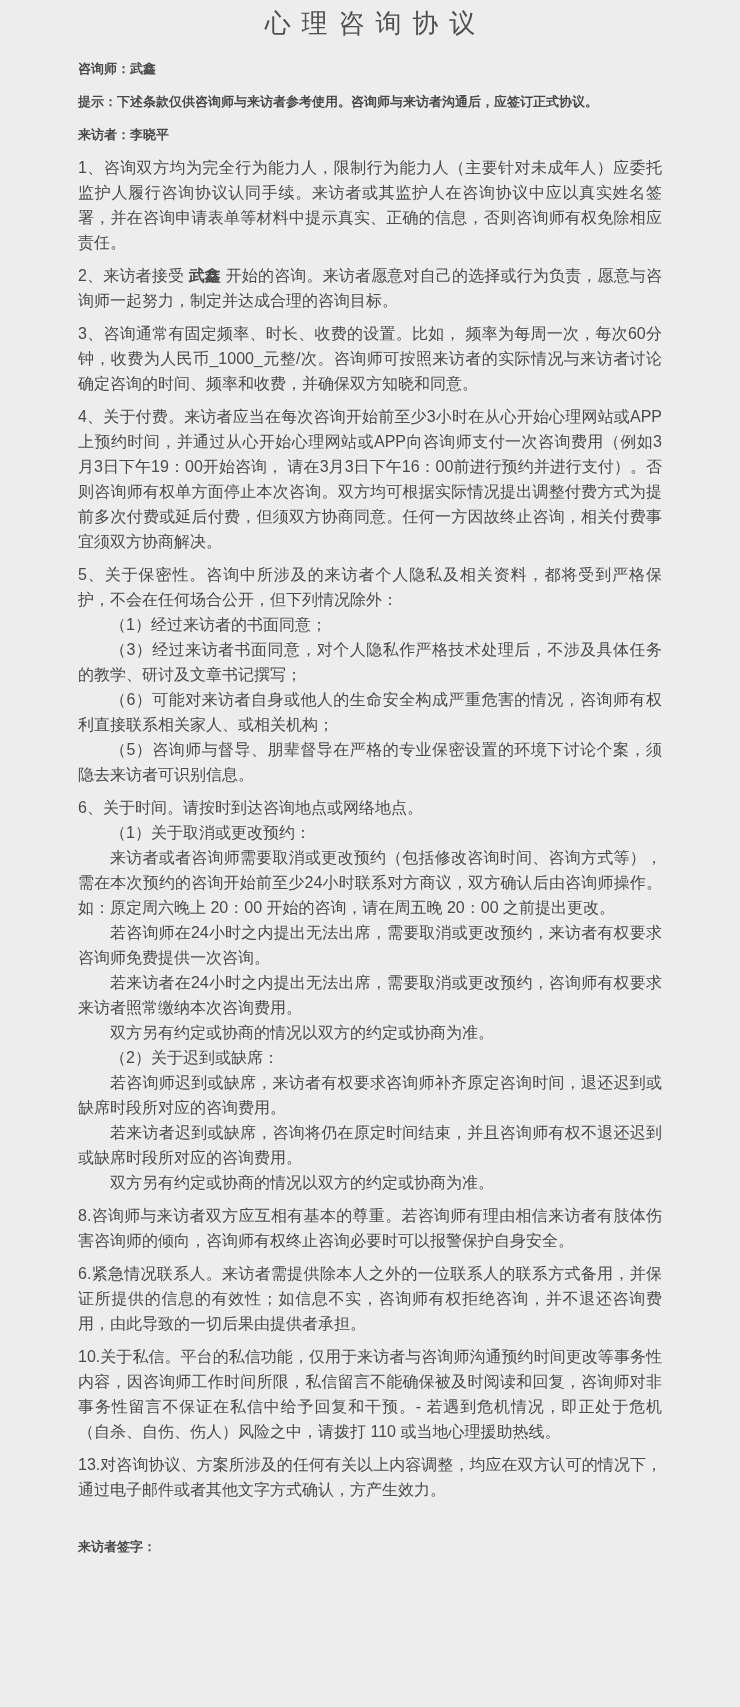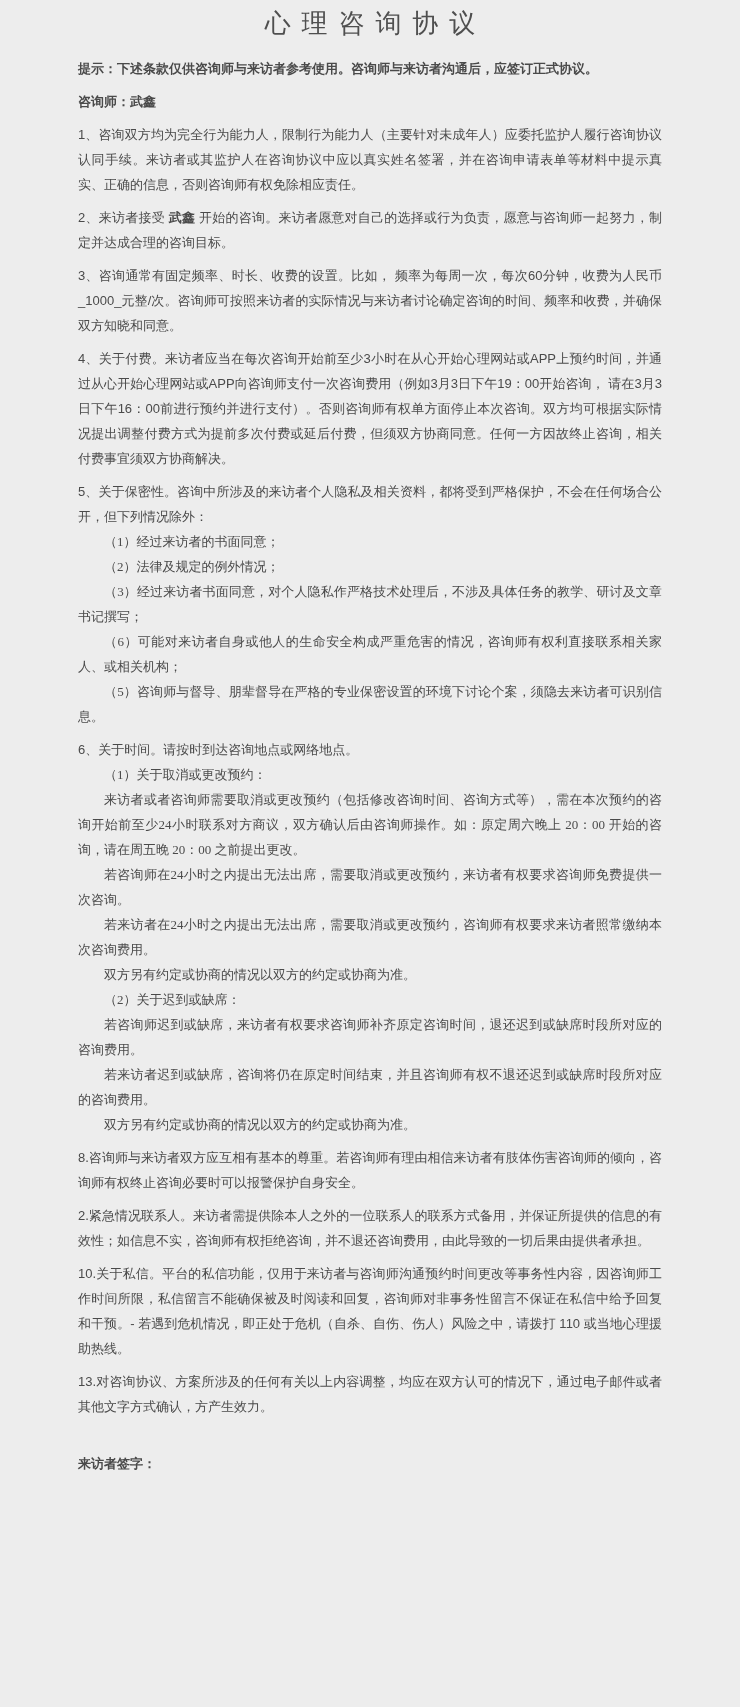--- a/index.html
+++ b/index.html
@@ -61,9 +61,9 @@
 
   <h1 class="doc-title">心理咨询协议</h1>
 
+  <p class="para bold"><span>咨询师：</span><span>武鑫</span></p>
+
   <p class="para bold">提示：下述条款仅供咨询师与来访者参考使用。咨询师与来访者沟通后，应签订正式协议。</p>
-
-  <p class="para bold"><span>咨询师：</span><span>武鑫</span></p>
 
 
   <section id="clauses">

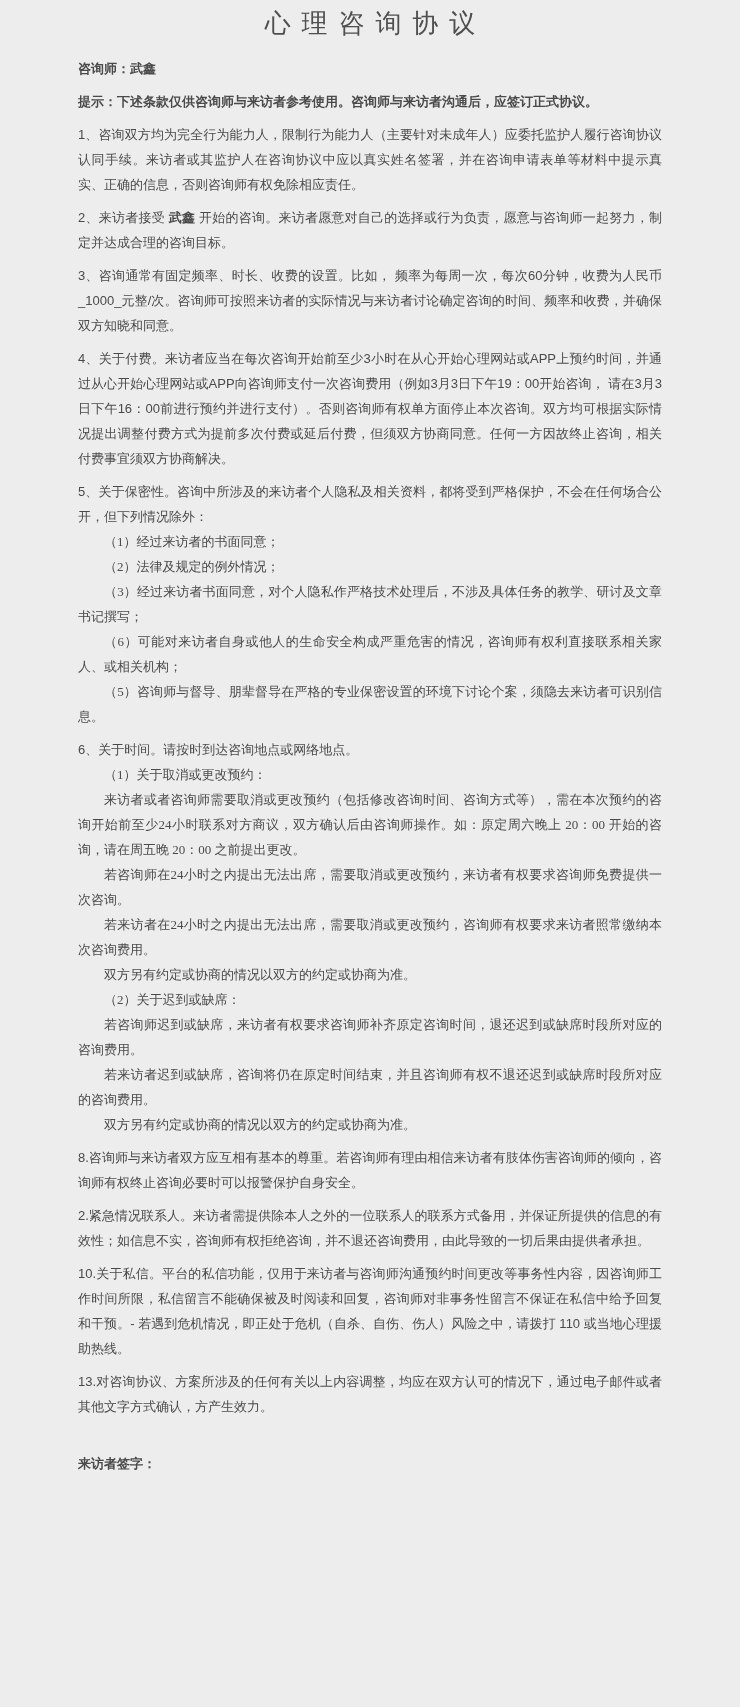--- a/index.html
+++ b/index.html
@@ -65,6 +65,7 @@
 
   <p class="para bold">提示：下述条款仅供咨询师与来访者参考使用。咨询师与来访者沟通后，应签订正式协议。</p>
 
+  <p class="para bold"><span>来访者：</span><span>李晓平</span></p>
 
   <section id="clauses">
       <div class="clause">1、咨询双方均为完全行为能力人，限制行为能力人（主要针对未成年人）应委托监护人履行咨询协议认同手续。来访者或其监护人在咨询协议中应以真实姓名签署，并在咨询申请表单等材料中提示真实、正确的信息，否则咨询师有权免除相应责任。</div>

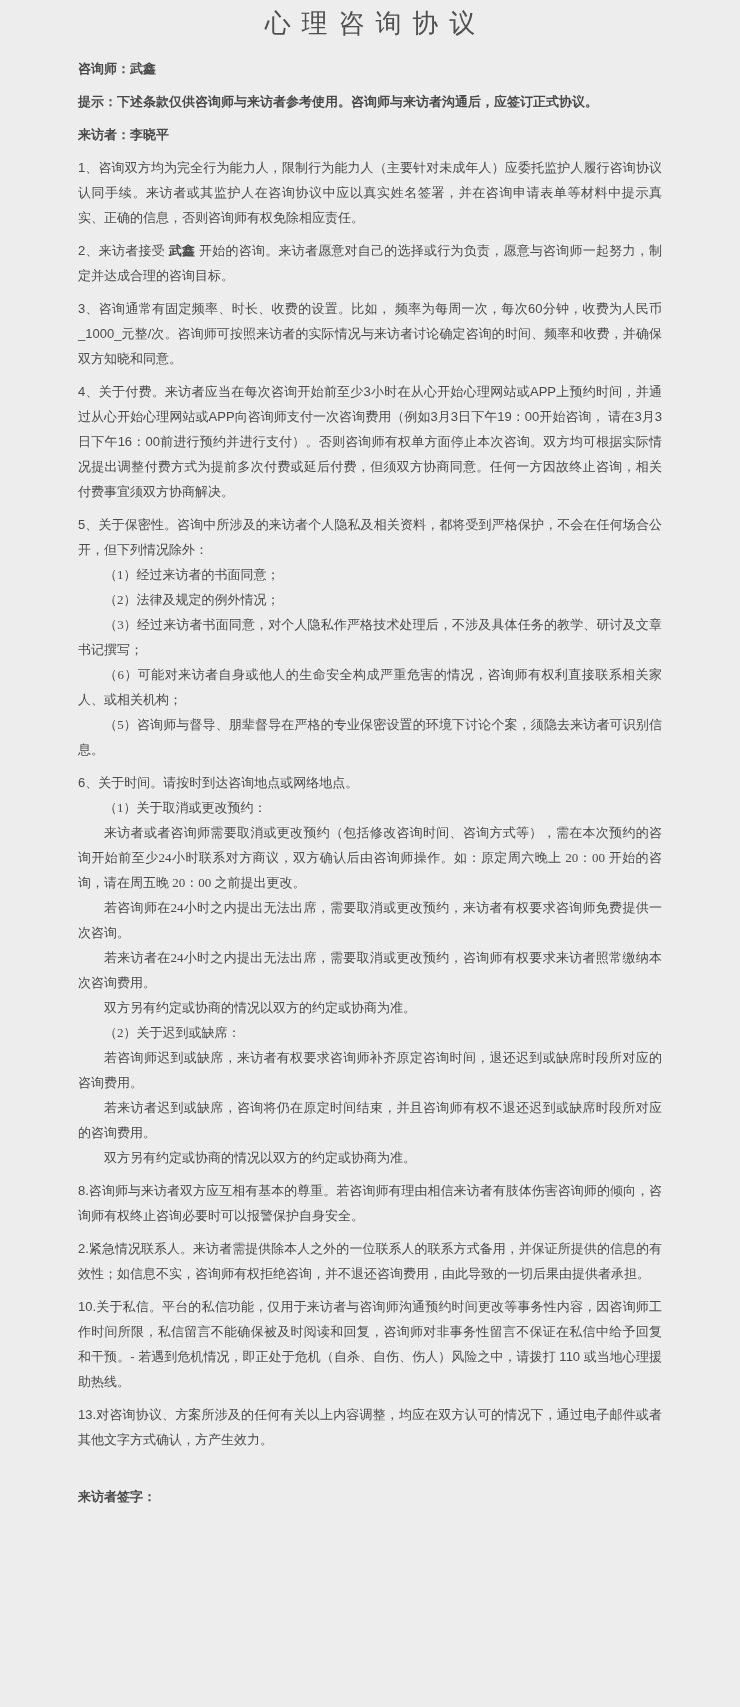--- a/index.html
+++ b/index.html
@@ -38,7 +38,7 @@
   }
   .bold{font-weight:700;}
   .clause{ 
-    font-size:13px;
+    font-size:16px;
     line-height:25px;
     margin:8px 0;
     text-align:justify;

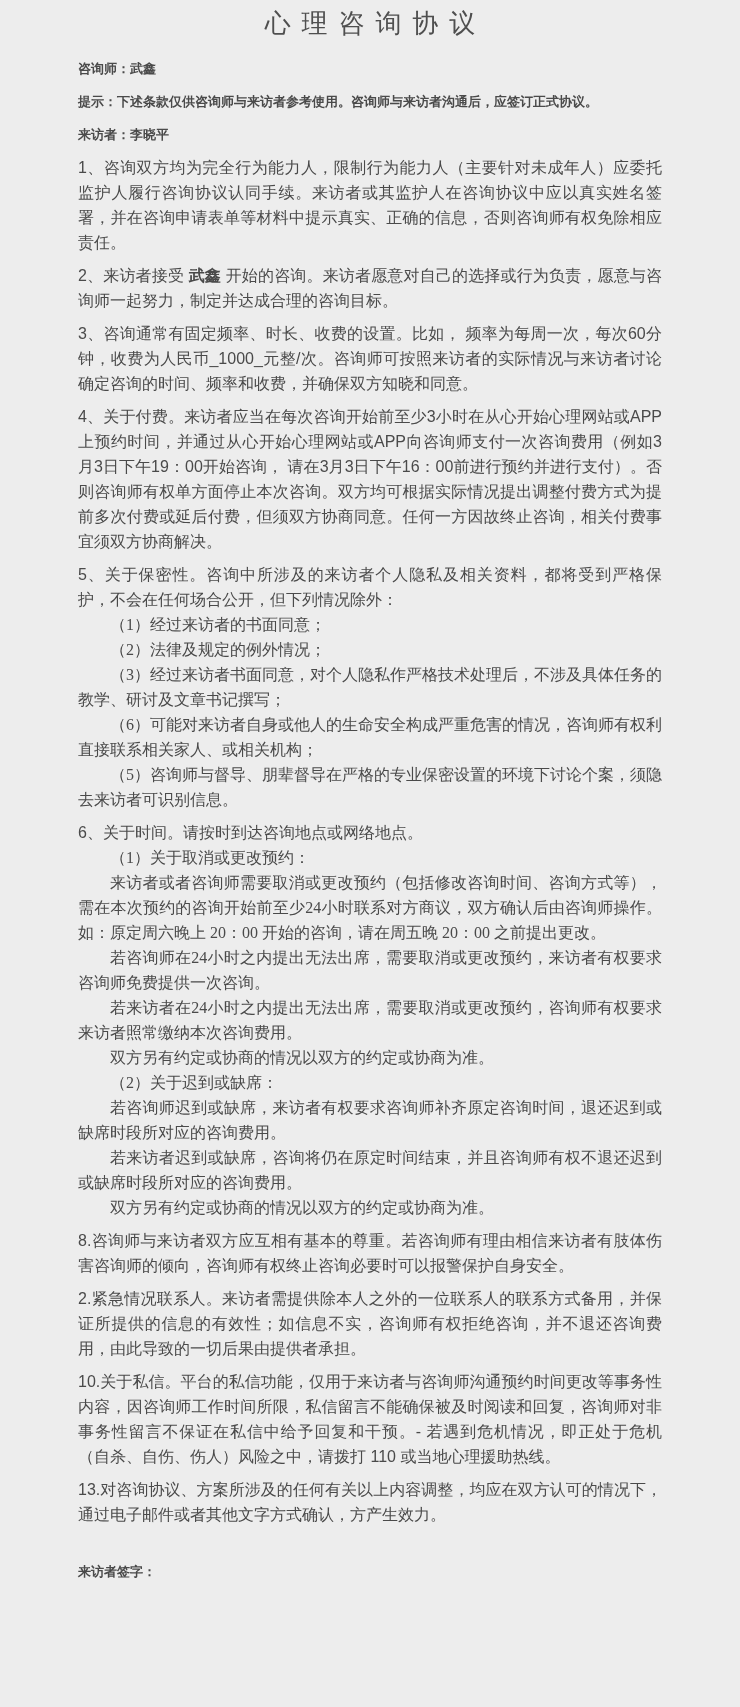--- a/index.html
+++ b/index.html
@@ -47,7 +47,6 @@
   .subline{
     text-indent:2em;
     margin:0;
-    font-family:Liberation Serif, serif;
   }
   .sig-label{
     margin-top:32px;

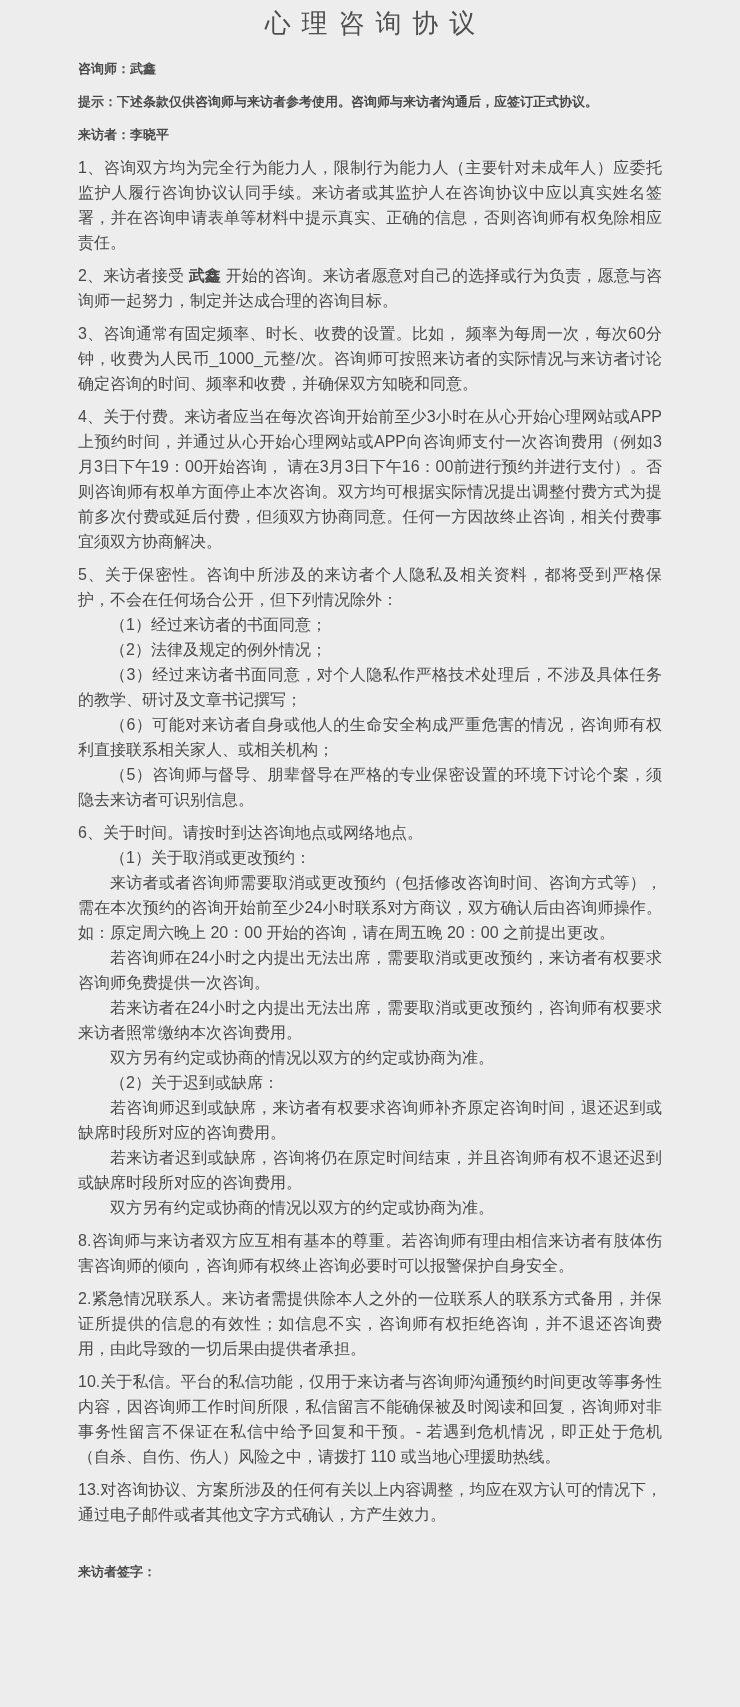--- a/index.html
+++ b/index.html
@@ -71,7 +71,7 @@
       <div class="clause"><span>2、来访者接受 </span><strong>武鑫</strong><span> 开始的咨询。来访者愿意对自己的选择或行为负责，愿意与咨询师一起努力，制定并达成合理的咨询目标。</span></div>
       <div class="clause">3、咨询通常有固定频率、时长、收费的设置。比如， 频率为每周一次，每次60分钟，收费为人民币_1000_元整/次。咨询师可按照来访者的实际情况与来访者讨论确定咨询的时间、频率和收费，并确保双方知晓和同意。</div>
       <div class="clause">4、关于付费。来访者应当在每次咨询开始前至少3小时在从心开始心理网站或APP上预约时间，并通过从心开始心理网站或APP向咨询师支付一次咨询费用（例如3月3日下午19：00开始咨询， 请在3月3日下午16：00前进行预约并进行支付）。否则咨询师有权单方面停止本次咨询。双方均可根据实际情况提出调整付费方式为提前多次付费或延后付费，但须双方协商同意。任何一方因故终止咨询，相关付费事宜须双方协商解决。</div>
-      <div class="clause">5、关于保密性。咨询中所涉及的来访者个人隐私及相关资料，都将受到严格保护，不会在任何场合公开，但下列情况除外：<div class="subline">（1）经过来访者的书面同意；</div><div class="subline">（2）法律及规定的例外情况；</div><div class="subline">（3）经过来访者书面同意，对个人隐私作严格技术处理后，不涉及具体任务的教学、研讨及文章书记撰写；</div><div class="subline">（6）可能对来访者自身或他人的生命安全构成严重危害的情况，咨询师有权利直接联系相关家人、或相关机构；</div><div class="subline">（5）咨询师与督导、朋辈督导在严格的专业保密设置的环境下讨论个案，须隐去来访者可识别信息。</div></div>
+      <div class="clause">5、关于保密性。咨询中所涉及的来访者个人隐私及相关资料，都将受到严格保护，不会在任何场合公开，但下列情况除外：<div class="subline">（1）经过来访者的书面同意；</div><div class="subline">（3）经过来访者书面同意，对个人隐私作严格技术处理后，不涉及具体任务的教学、研讨及文章书记撰写；</div><div class="subline">（6）可能对来访者自身或他人的生命安全构成严重危害的情况，咨询师有权利直接联系相关家人、或相关机构；</div><div class="subline">（5）咨询师与督导、朋辈督导在严格的专业保密设置的环境下讨论个案，须隐去来访者可识别信息。</div></div>
       <div class="clause">6、关于时间。请按时到达咨询地点或网络地点。<div class="subline">（1）关于取消或更改预约：</div><div class="subline">来访者或者咨询师需要取消或更改预约（包括修改咨询时间、咨询方式等），需在本次预约的咨询开始前至少24小时联系对方商议，双方确认后由咨询师操作。如：原定周六晚上 20：00 开始的咨询，请在周五晚 20：00 之前提出更改。</div><div class="subline">若咨询师在24小时之内提出无法出席，需要取消或更改预约，来访者有权要求咨询师免费提供一次咨询。</div><div class="subline">若来访者在24小时之内提出无法出席，需要取消或更改预约，咨询师有权要求来访者照常缴纳本次咨询费用。</div><div class="subline">双方另有约定或协商的情况以双方的约定或协商为准。</div><div class="subline">（2）关于迟到或缺席：</div><div class="subline">若咨询师迟到或缺席，来访者有权要求咨询师补齐原定咨询时间，退还迟到或缺席时段所对应的咨询费用。</div><div class="subline">若来访者迟到或缺席，咨询将仍在原定时间结束，并且咨询师有权不退还迟到或缺席时段所对应的咨询费用。</div><div class="subline">双方另有约定或协商的情况以双方的约定或协商为准。</div></div>
       <div class="clause">8.咨询师与来访者双方应互相有基本的尊重。若咨询师有理由相信来访者有肢体伤害咨询师的倾向，咨询师有权终止咨询必要时可以报警保护自身安全。</div>
       <div class="clause">2.紧急情况联系人。来访者需提供除本人之外的一位联系人的联系方式备用，并保证所提供的信息的有效性；如信息不实，咨询师有权拒绝咨询，并不退还咨询费用，由此导致的一切后果由提供者承担。</div>

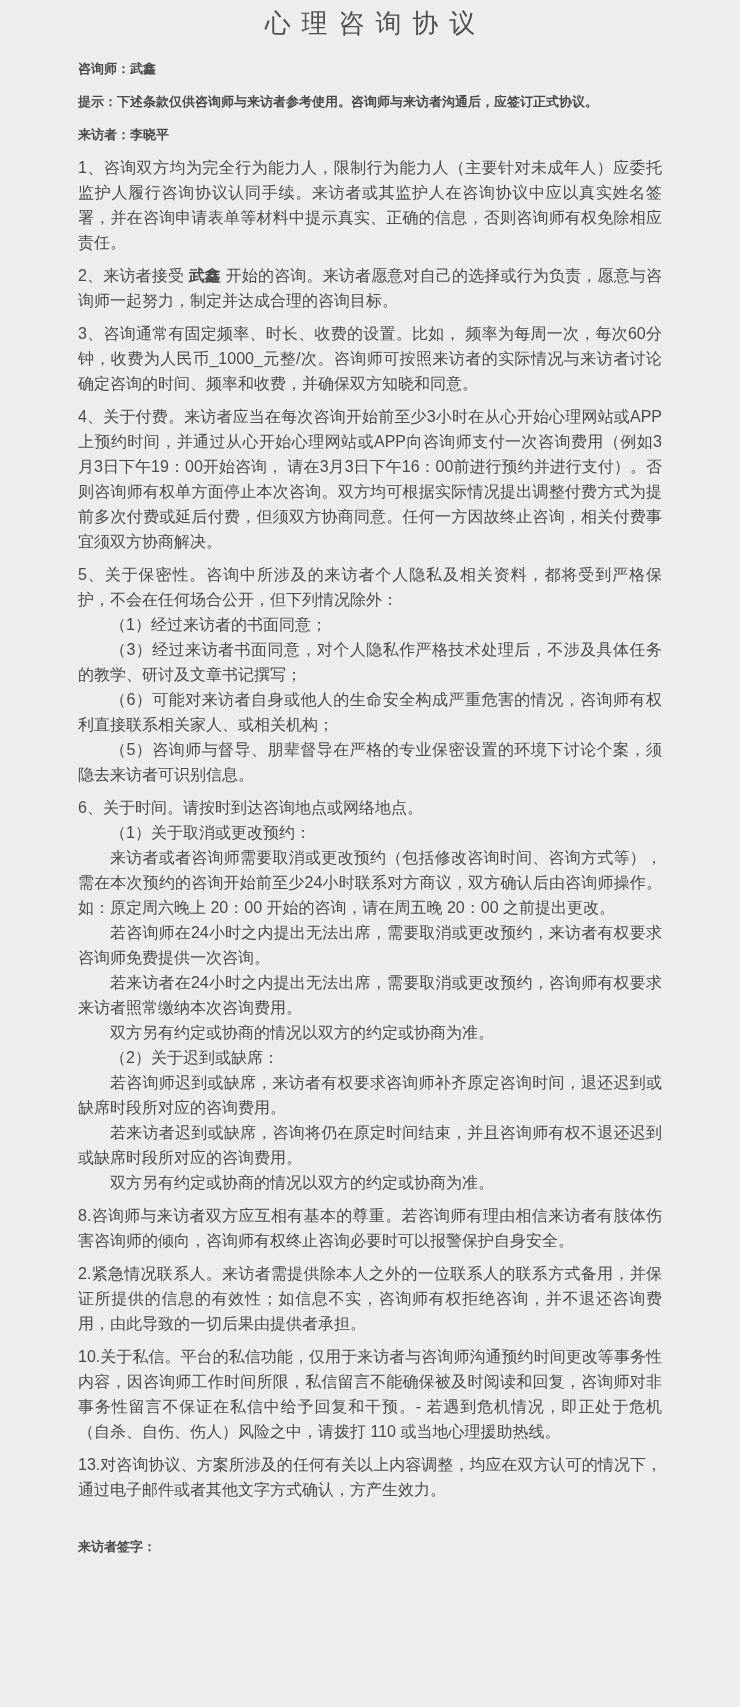--- a/index.html
+++ b/index.html
@@ -74,7 +74,7 @@
       <div class="clause">5、关于保密性。咨询中所涉及的来访者个人隐私及相关资料，都将受到严格保护，不会在任何场合公开，但下列情况除外：<div class="subline">（1）经过来访者的书面同意；</div><div class="subline">（3）经过来访者书面同意，对个人隐私作严格技术处理后，不涉及具体任务的教学、研讨及文章书记撰写；</div><div class="subline">（6）可能对来访者自身或他人的生命安全构成严重危害的情况，咨询师有权利直接联系相关家人、或相关机构；</div><div class="subline">（5）咨询师与督导、朋辈督导在严格的专业保密设置的环境下讨论个案，须隐去来访者可识别信息。</div></div>
       <div class="clause">6、关于时间。请按时到达咨询地点或网络地点。<div class="subline">（1）关于取消或更改预约：</div><div class="subline">来访者或者咨询师需要取消或更改预约（包括修改咨询时间、咨询方式等），需在本次预约的咨询开始前至少24小时联系对方商议，双方确认后由咨询师操作。如：原定周六晚上 20：00 开始的咨询，请在周五晚 20：00 之前提出更改。</div><div class="subline">若咨询师在24小时之内提出无法出席，需要取消或更改预约，来访者有权要求咨询师免费提供一次咨询。</div><div class="subline">若来访者在24小时之内提出无法出席，需要取消或更改预约，咨询师有权要求来访者照常缴纳本次咨询费用。</div><div class="subline">双方另有约定或协商的情况以双方的约定或协商为准。</div><div class="subline">（2）关于迟到或缺席：</div><div class="subline">若咨询师迟到或缺席，来访者有权要求咨询师补齐原定咨询时间，退还迟到或缺席时段所对应的咨询费用。</div><div class="subline">若来访者迟到或缺席，咨询将仍在原定时间结束，并且咨询师有权不退还迟到或缺席时段所对应的咨询费用。</div><div class="subline">双方另有约定或协商的情况以双方的约定或协商为准。</div></div>
       <div class="clause">8.咨询师与来访者双方应互相有基本的尊重。若咨询师有理由相信来访者有肢体伤害咨询师的倾向，咨询师有权终止咨询必要时可以报警保护自身安全。</div>
-      <div class="clause">2.紧急情况联系人。来访者需提供除本人之外的一位联系人的联系方式备用，并保证所提供的信息的有效性；如信息不实，咨询师有权拒绝咨询，并不退还咨询费用，由此导致的一切后果由提供者承担。</div>
+      <div class="clause">6.紧急情况联系人。来访者需提供除本人之外的一位联系人的联系方式备用，并保证所提供的信息的有效性；如信息不实，咨询师有权拒绝咨询，并不退还咨询费用，由此导致的一切后果由提供者承担。</div>
       <div class="clause">10.关于私信。平台的私信功能，仅用于来访者与咨询师沟通预约时间更改等事务性内容，因咨询师工作时间所限，私信留言不能确保被及时阅读和回复，咨询师对非事务性留言不保证在私信中给予回复和干预。- 若遇到危机情况，即正处于危机（自杀、自伤、伤人）风险之中，请拨打 110 或当地心理援助热线。</div>
       <div class="clause">13.对咨询协议、方案所涉及的任何有关以上内容调整，均应在双方认可的情况下，通过电子邮件或者其他文字方式确认，方产生效力。</div>
     </section>

